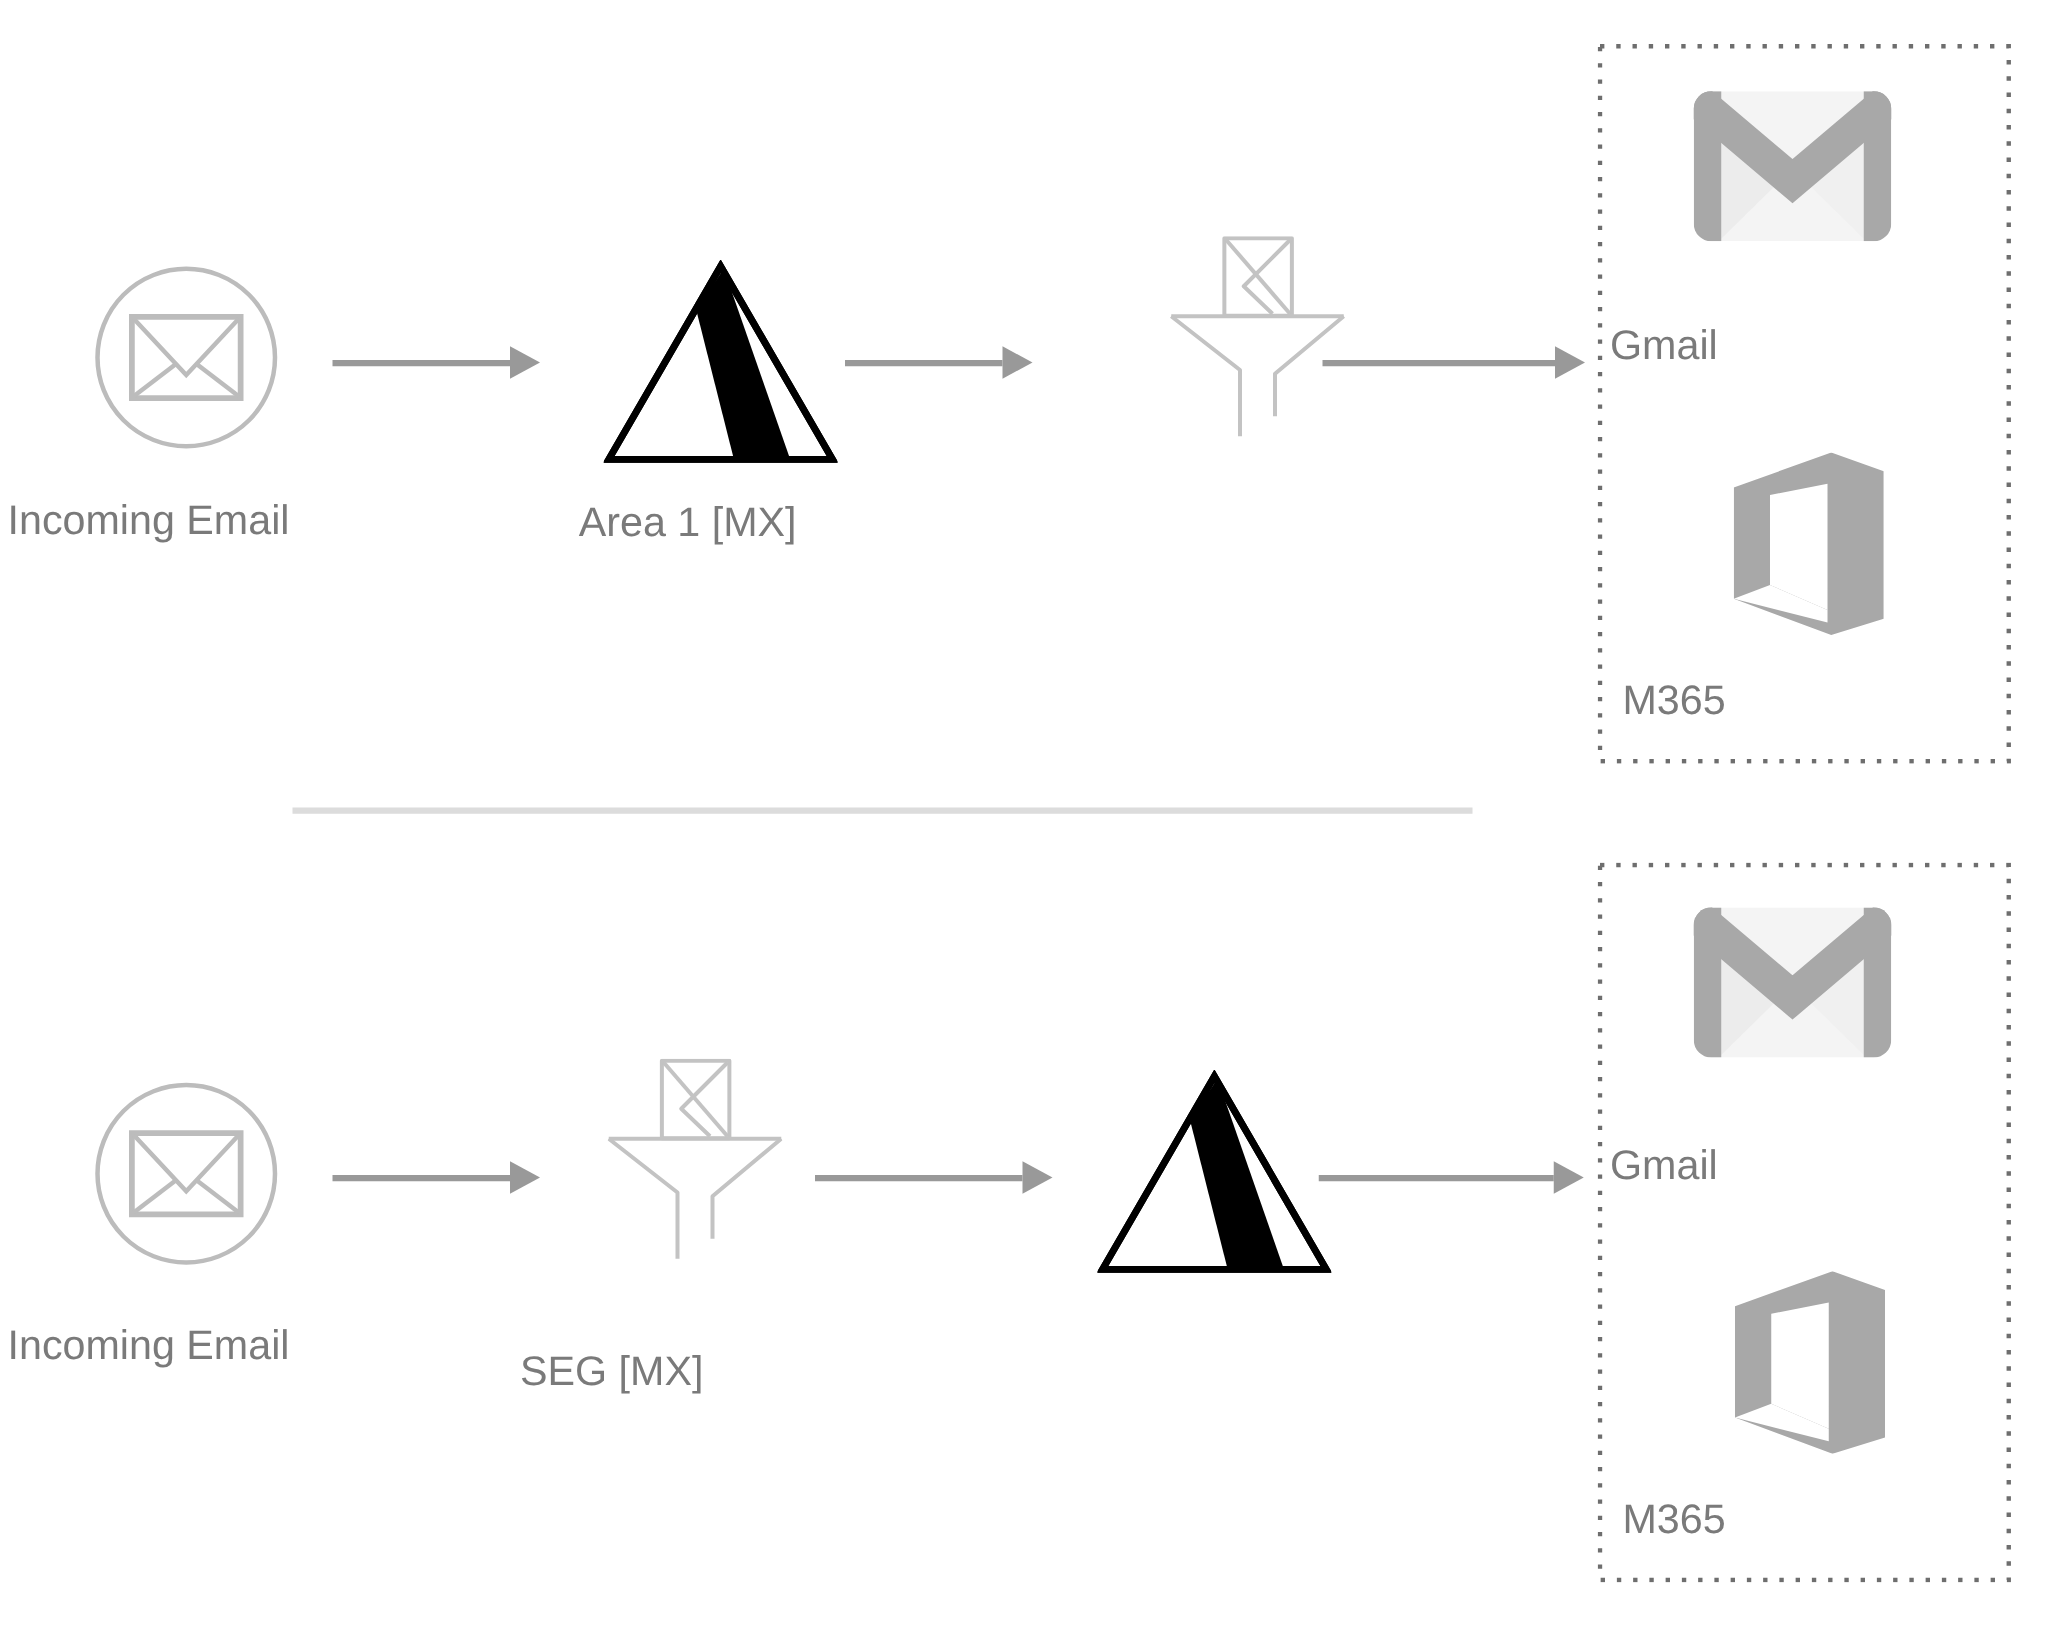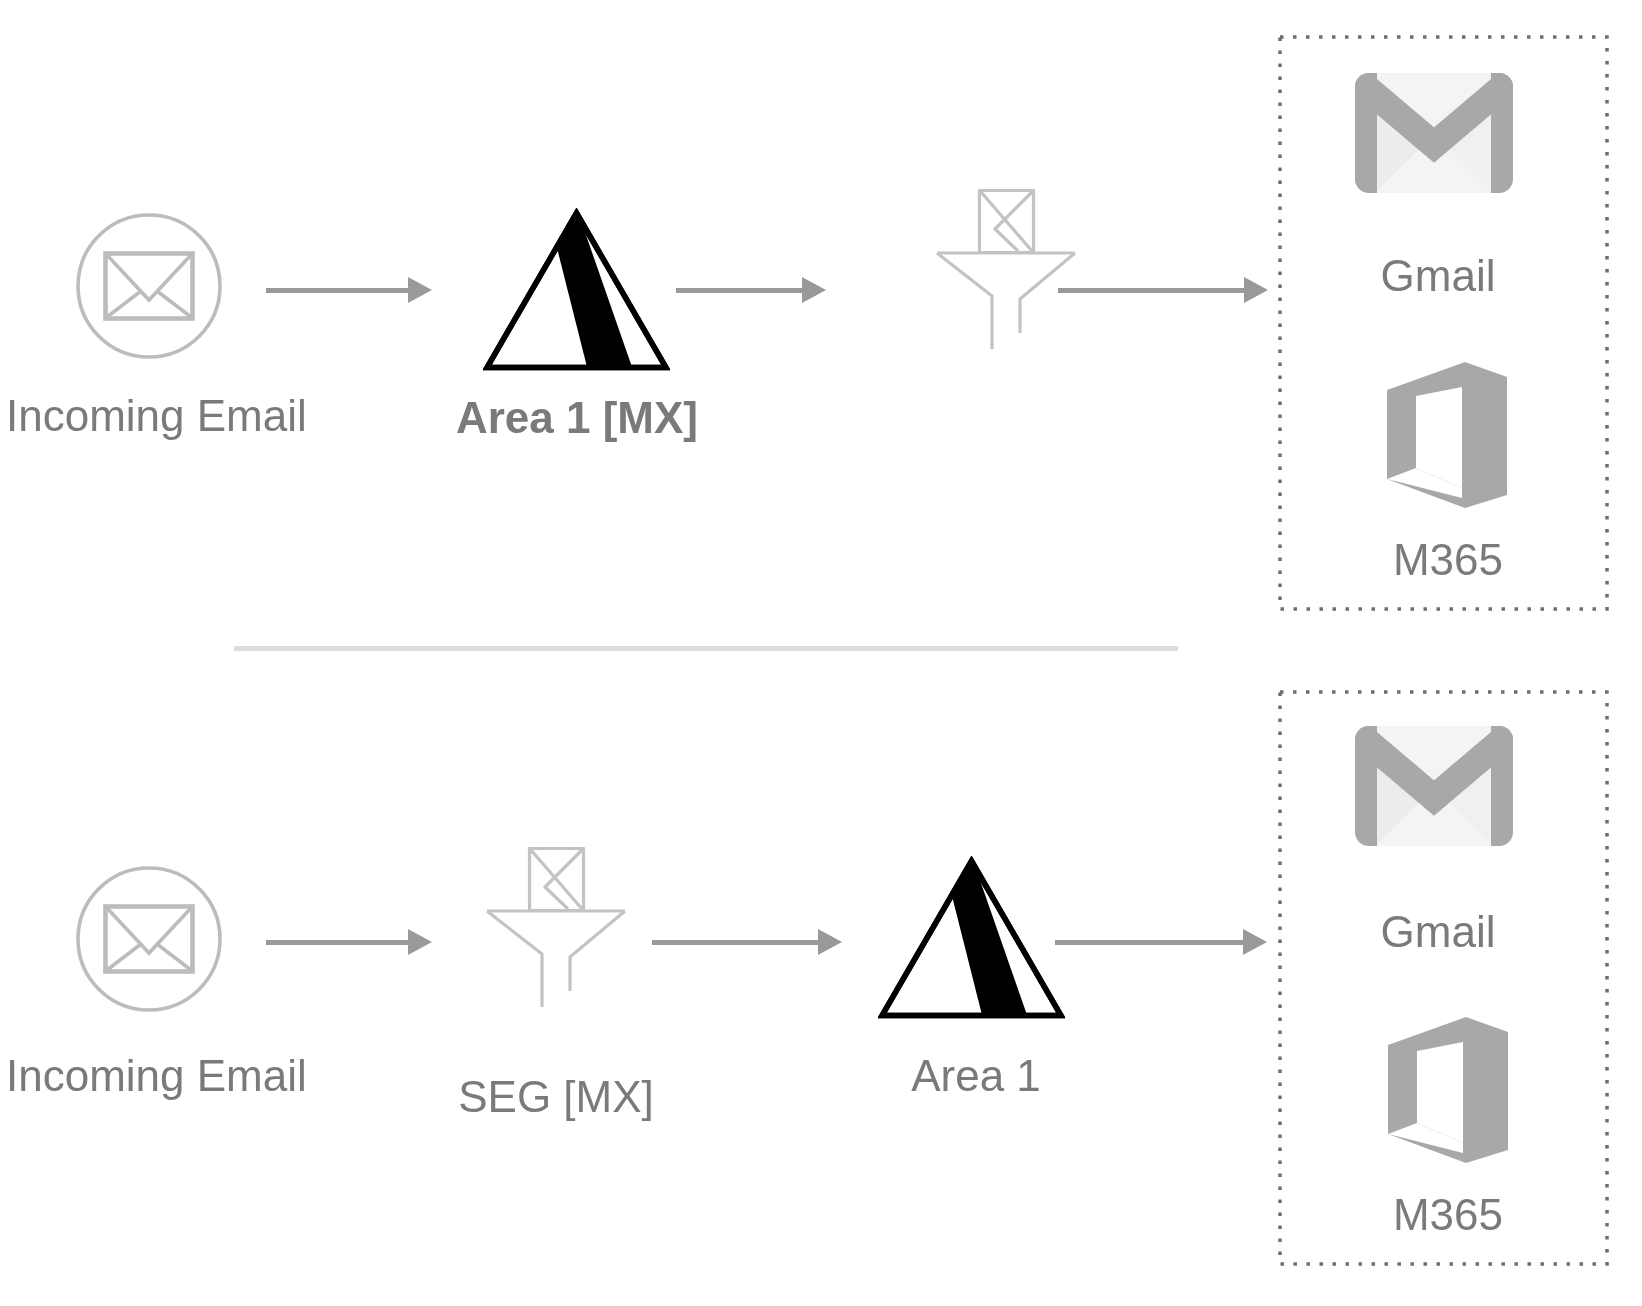--- a/index.html
+++ b/index.html
@@ -20,8 +20,8 @@
   .abs{position:absolute;}
   .node-label{
     position:absolute;
-    font-size:44px;line-height:39px;color:var(--c-label);
-    text-align:center;white-space:nowrap;
+    font-size:33px;line-height:39px;color:var(--c-label);
+    text-align:left;white-space:nowrap;
   }
   .arrow{position:absolute;height:26px;display:flex;align-items:center;}
   .arrow .shaft{flex:1;height:5px;background:var(--c-arrow);}

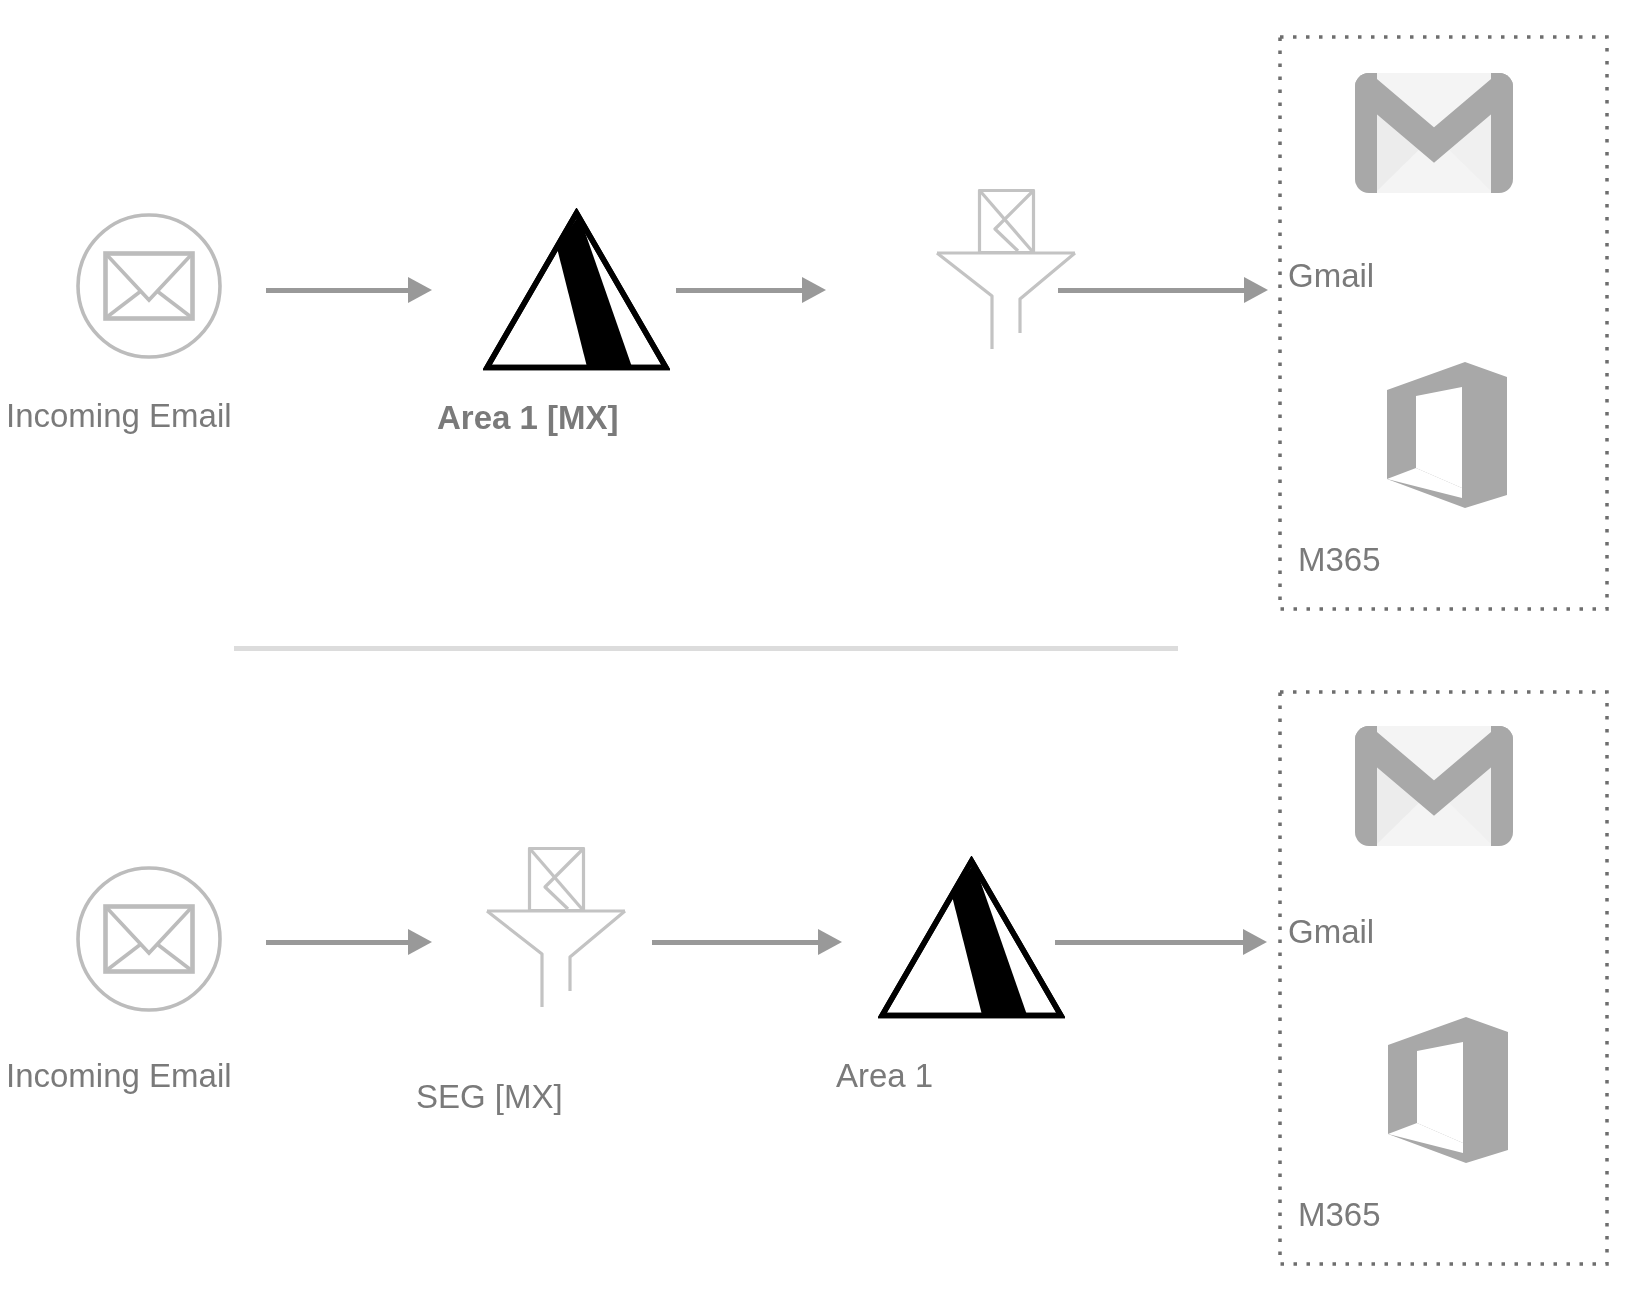--- a/index.html
+++ b/index.html
@@ -68,7 +68,7 @@
       <path d="M93.5 5 L183 159.5 L4 159.5 Z" fill="none" stroke="#000" stroke-width="5.5"></path>
     </svg>
   </div>
-  <div class="node-label" style="left:437px;top:398px;width:280px;font-weight:bold;">Area 1 [MX]</div>
+  <div class="node-label" style="left:463px;top:398px;width:280px;">Area 1 [MX]</div>
 
   <div class="arrow" style="left:676px;top:277px;width:150px;">
     <div class="shaft"></div>

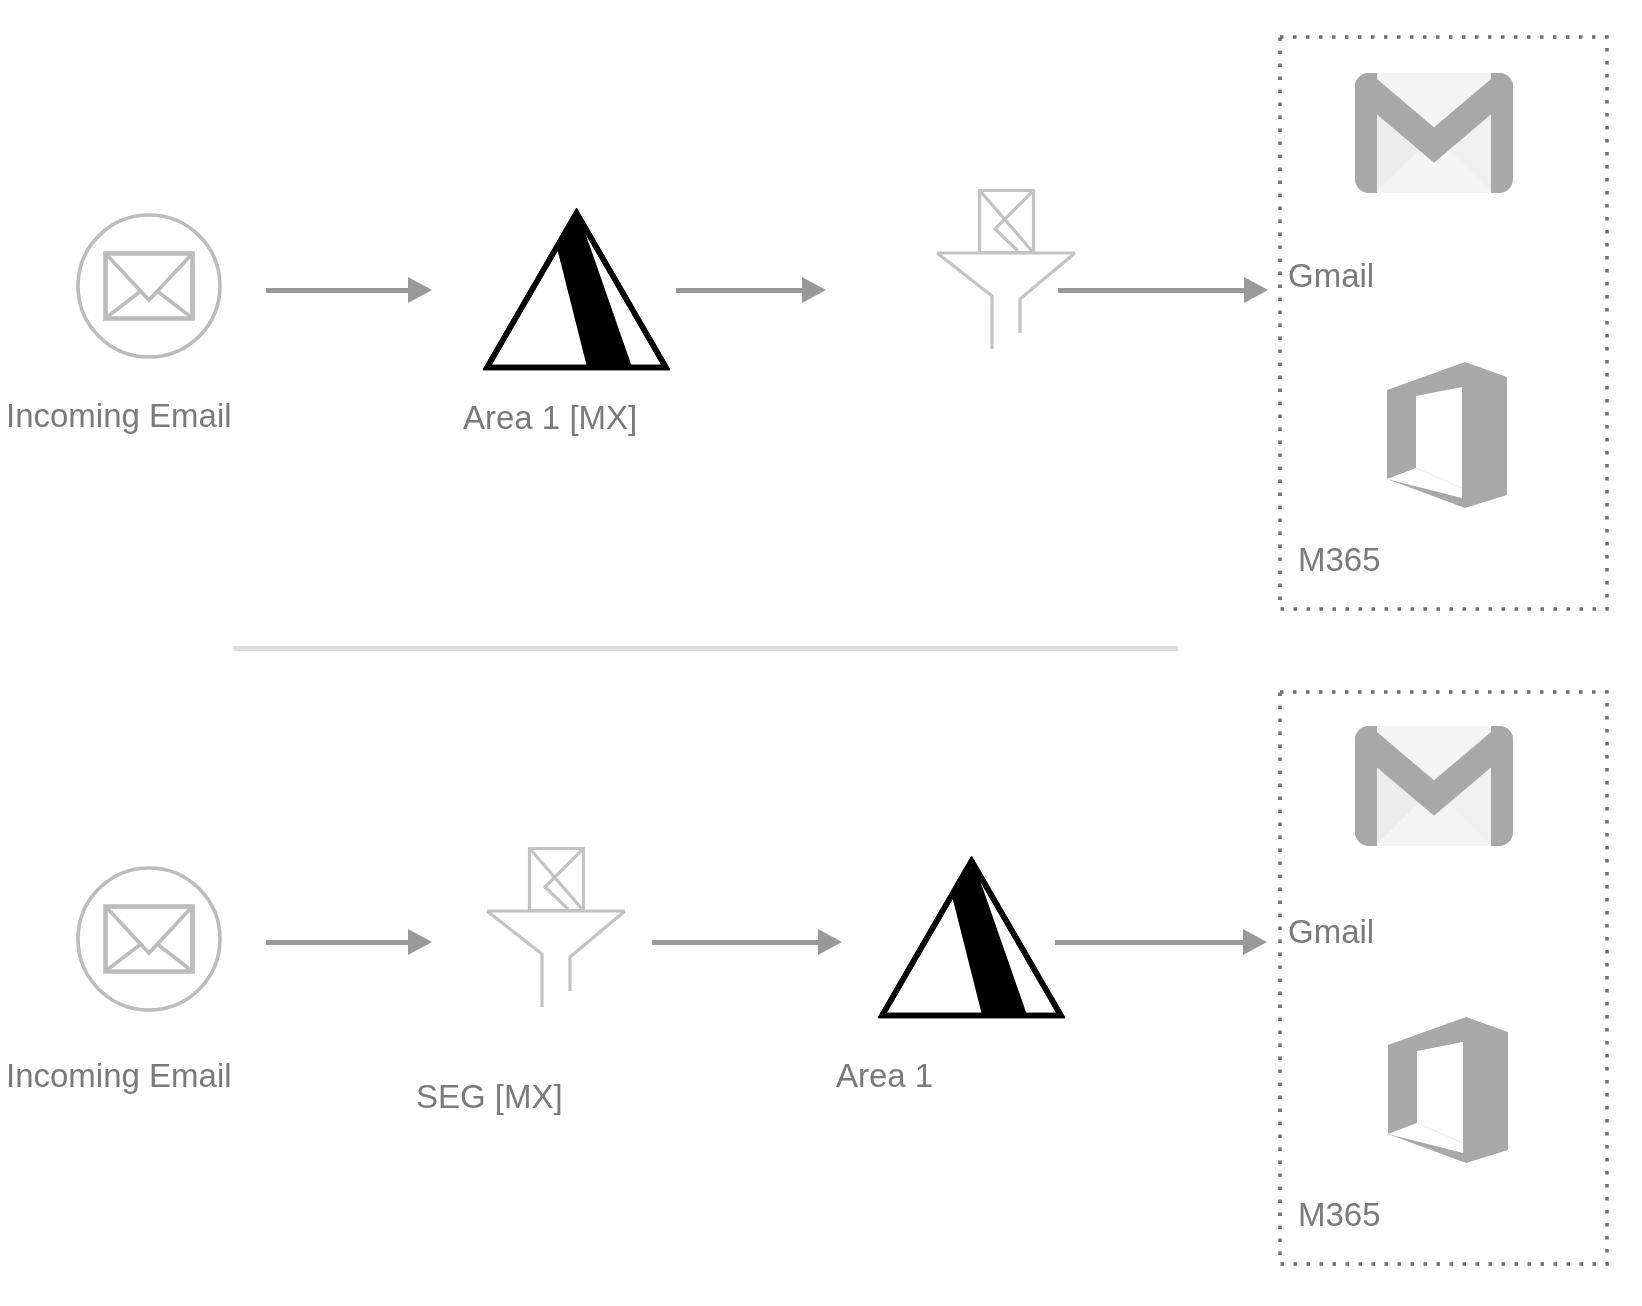--- a/index.html
+++ b/index.html
@@ -167,7 +167,6 @@
       <path d="M93.5 5 L183 159.5 L4 159.5 Z" fill="none" stroke="#000" stroke-width="5.5"></path>
     </svg>
   </div>
-  <div class="node-label" style="left:836px;top:1056px;width:280px;">Area 1</div>
 
   <div class="arrow" style="left:1055px;top:929px;width:212px;">
     <div class="shaft"></div>

